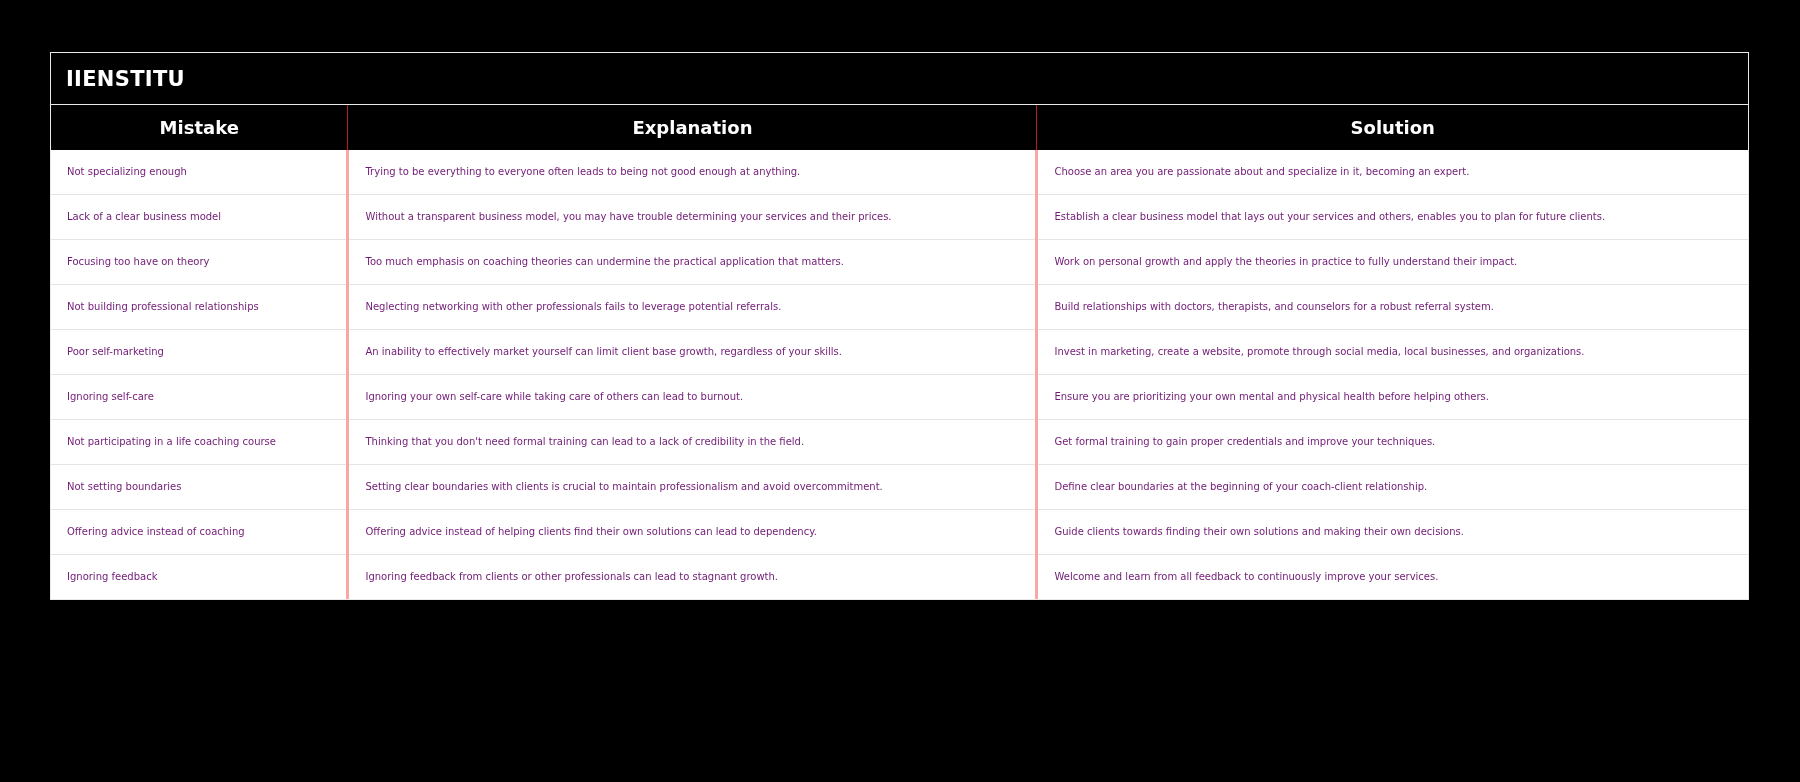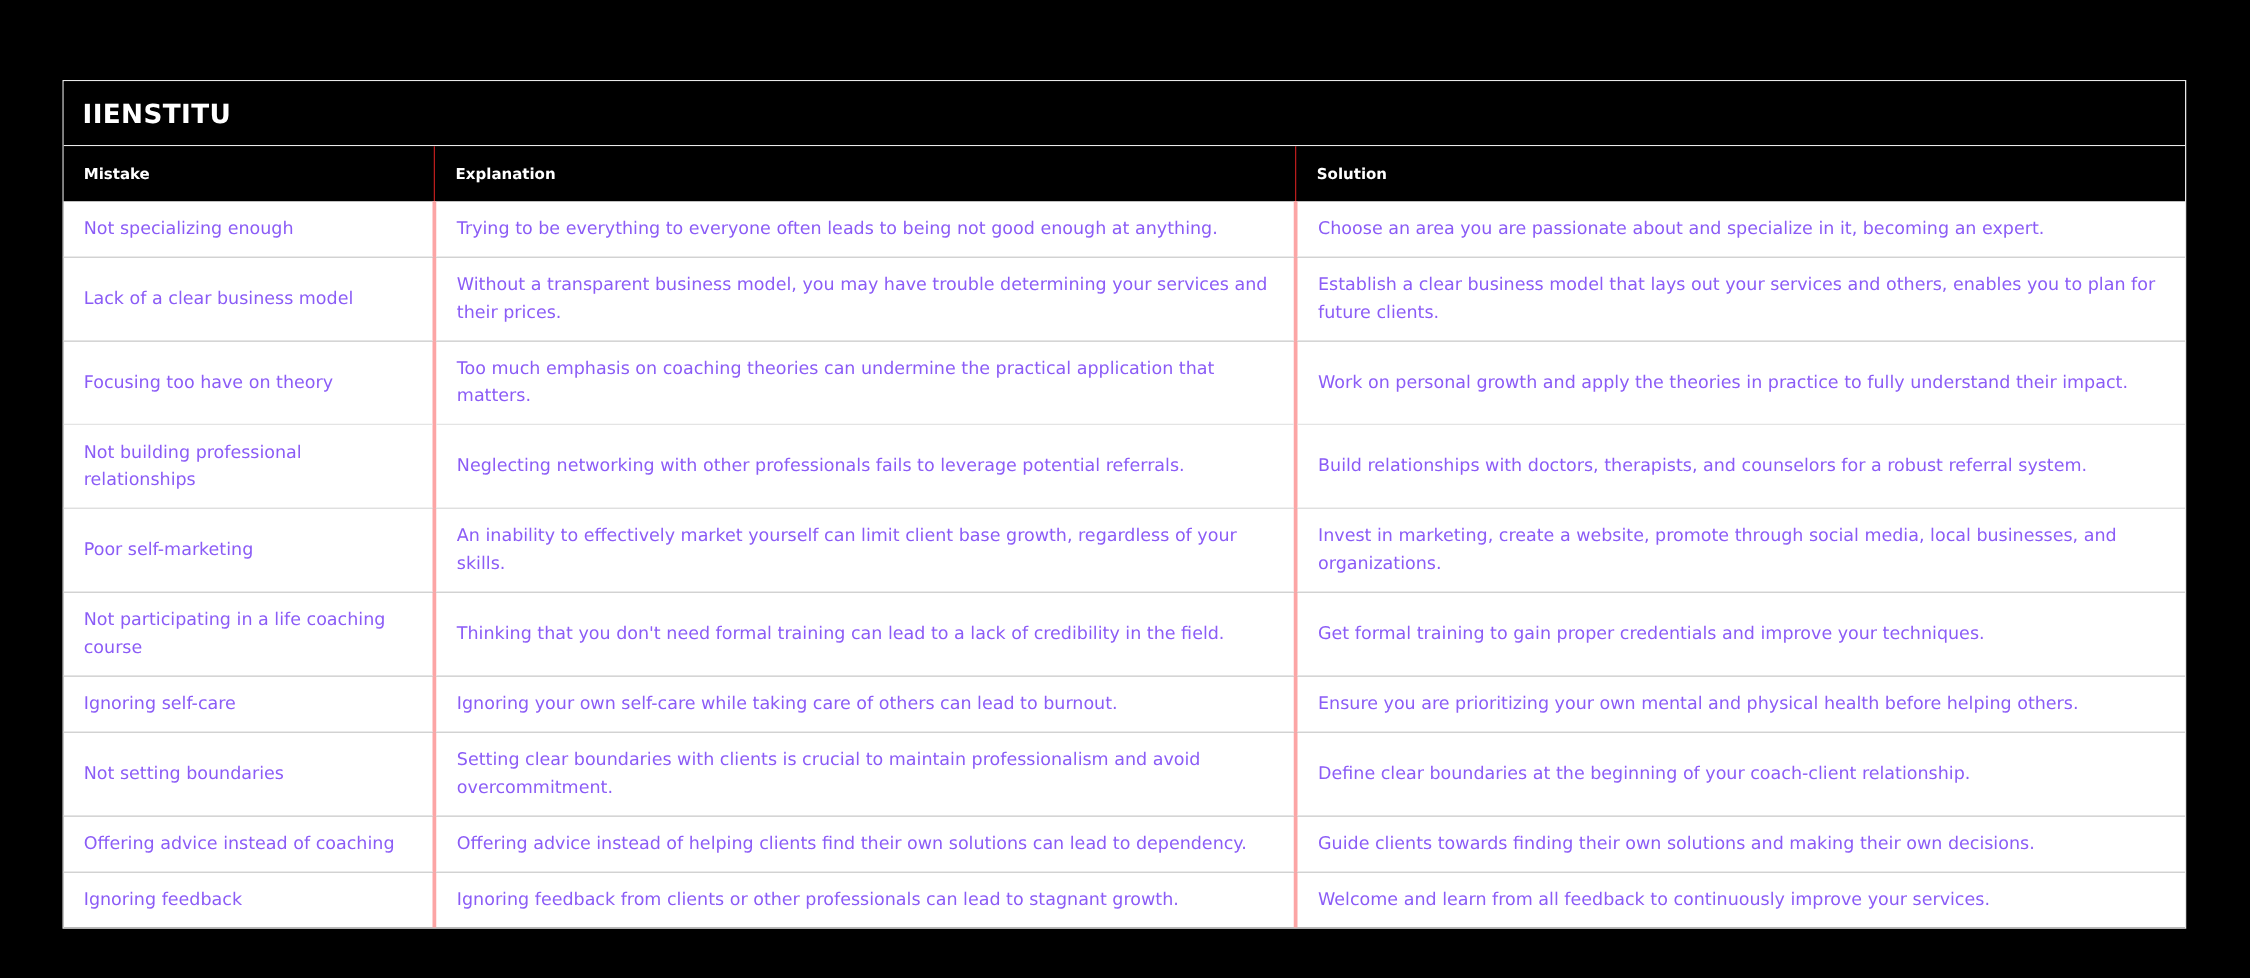--- a/index.html
+++ b/index.html
@@ -11,7 +11,7 @@
   }
   .card {
     position: absolute;
-    left: 50px; top: 64px;
+    left: 50px; top: 52px;
     width: 1699px;
     background: #000000;
     border: 1px solid #e9e9e9;

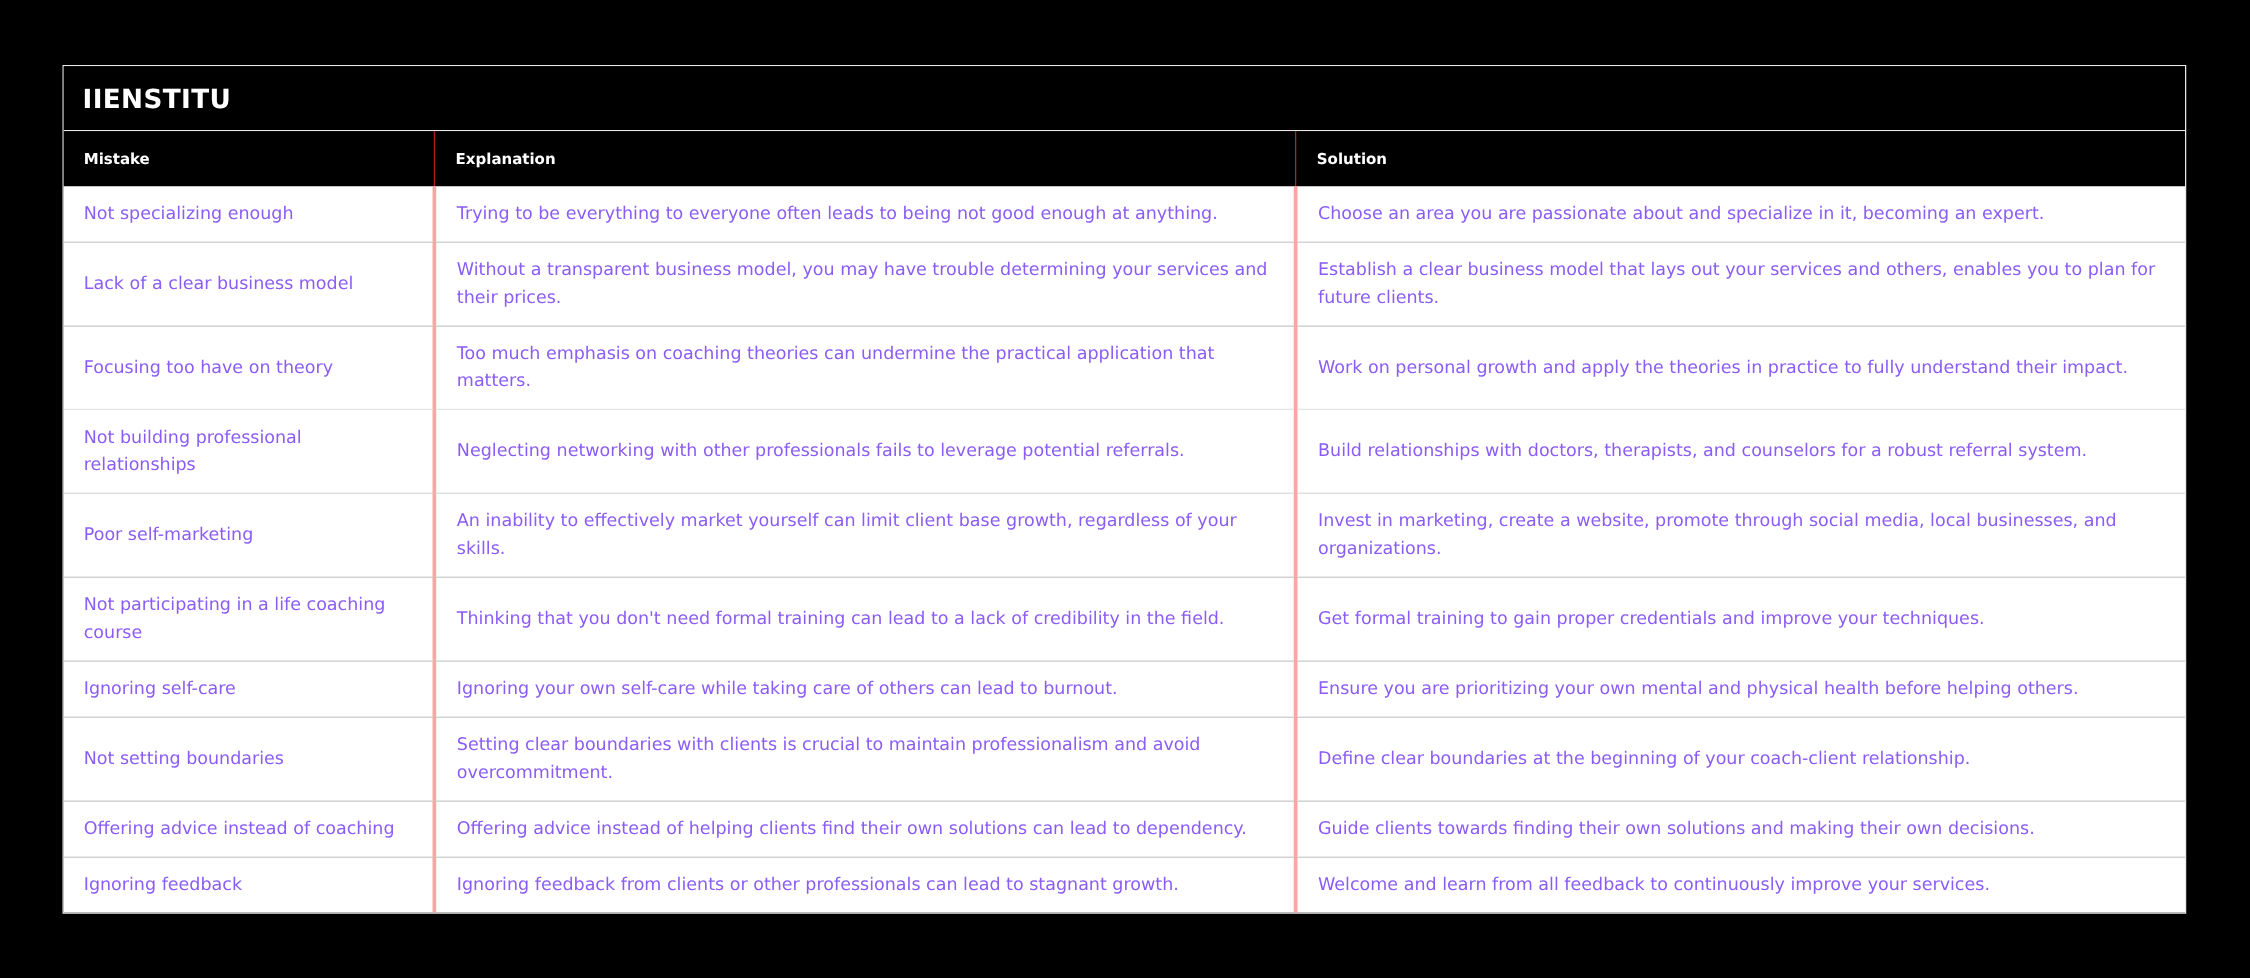--- a/index.html
+++ b/index.html
@@ -33,9 +33,9 @@
   thead th {
     background: #000000;
     color: #ffffff;
-    font-size: 12px;
+    font-size: 18px;
     font-weight: 700;
-    text-align: left;
+    text-align: center;
     padding: 12px 16px;
     height: 44px;
     vertical-align: middle;

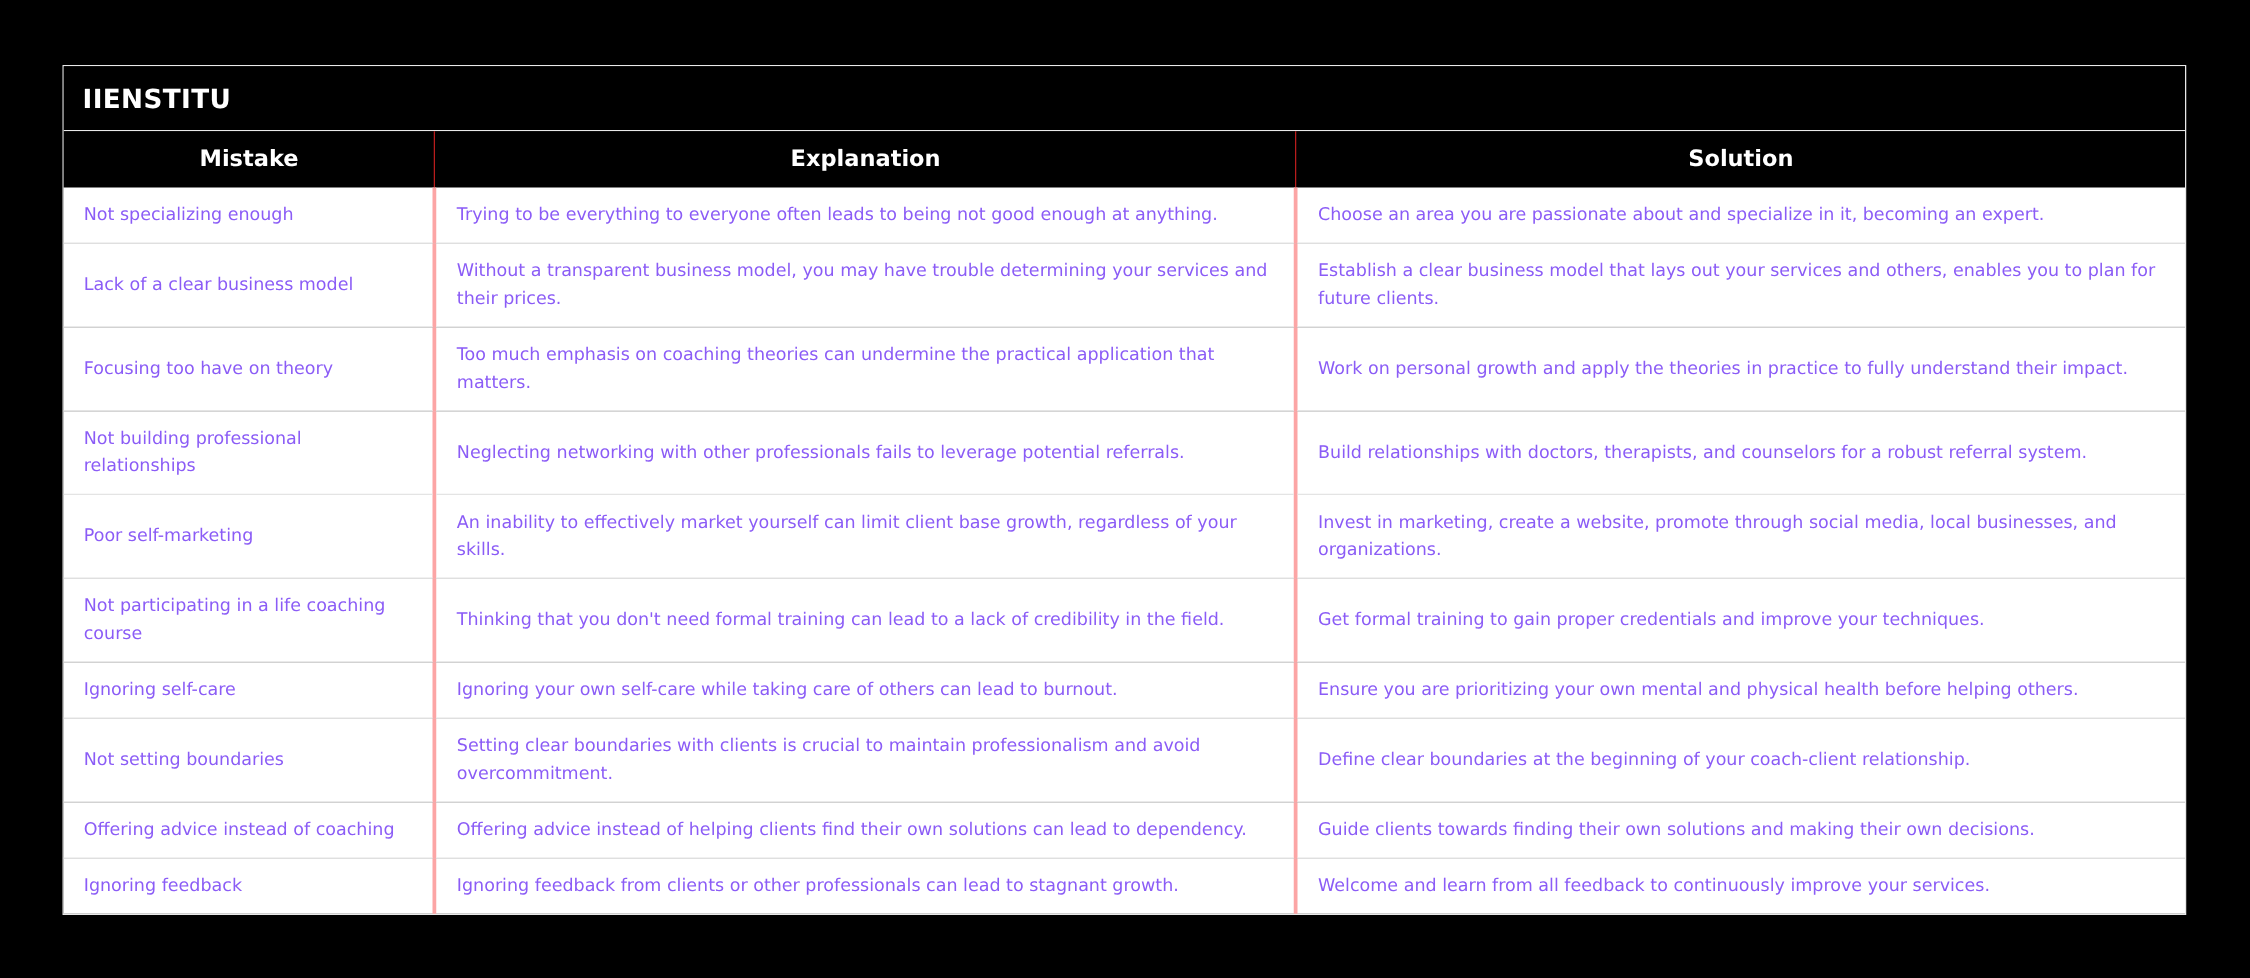--- a/index.html
+++ b/index.html
@@ -46,8 +46,8 @@
   }
   tbody tr + tr td { border-top: 1px solid #e4e4e4; }
   tbody td {
-    color: #8b5cf6;
-    font-size: 14px;
+    color: #701a75;
+    font-size: 10px;
     line-height: 22px;
     padding: 11px 16px;
     vertical-align: middle;

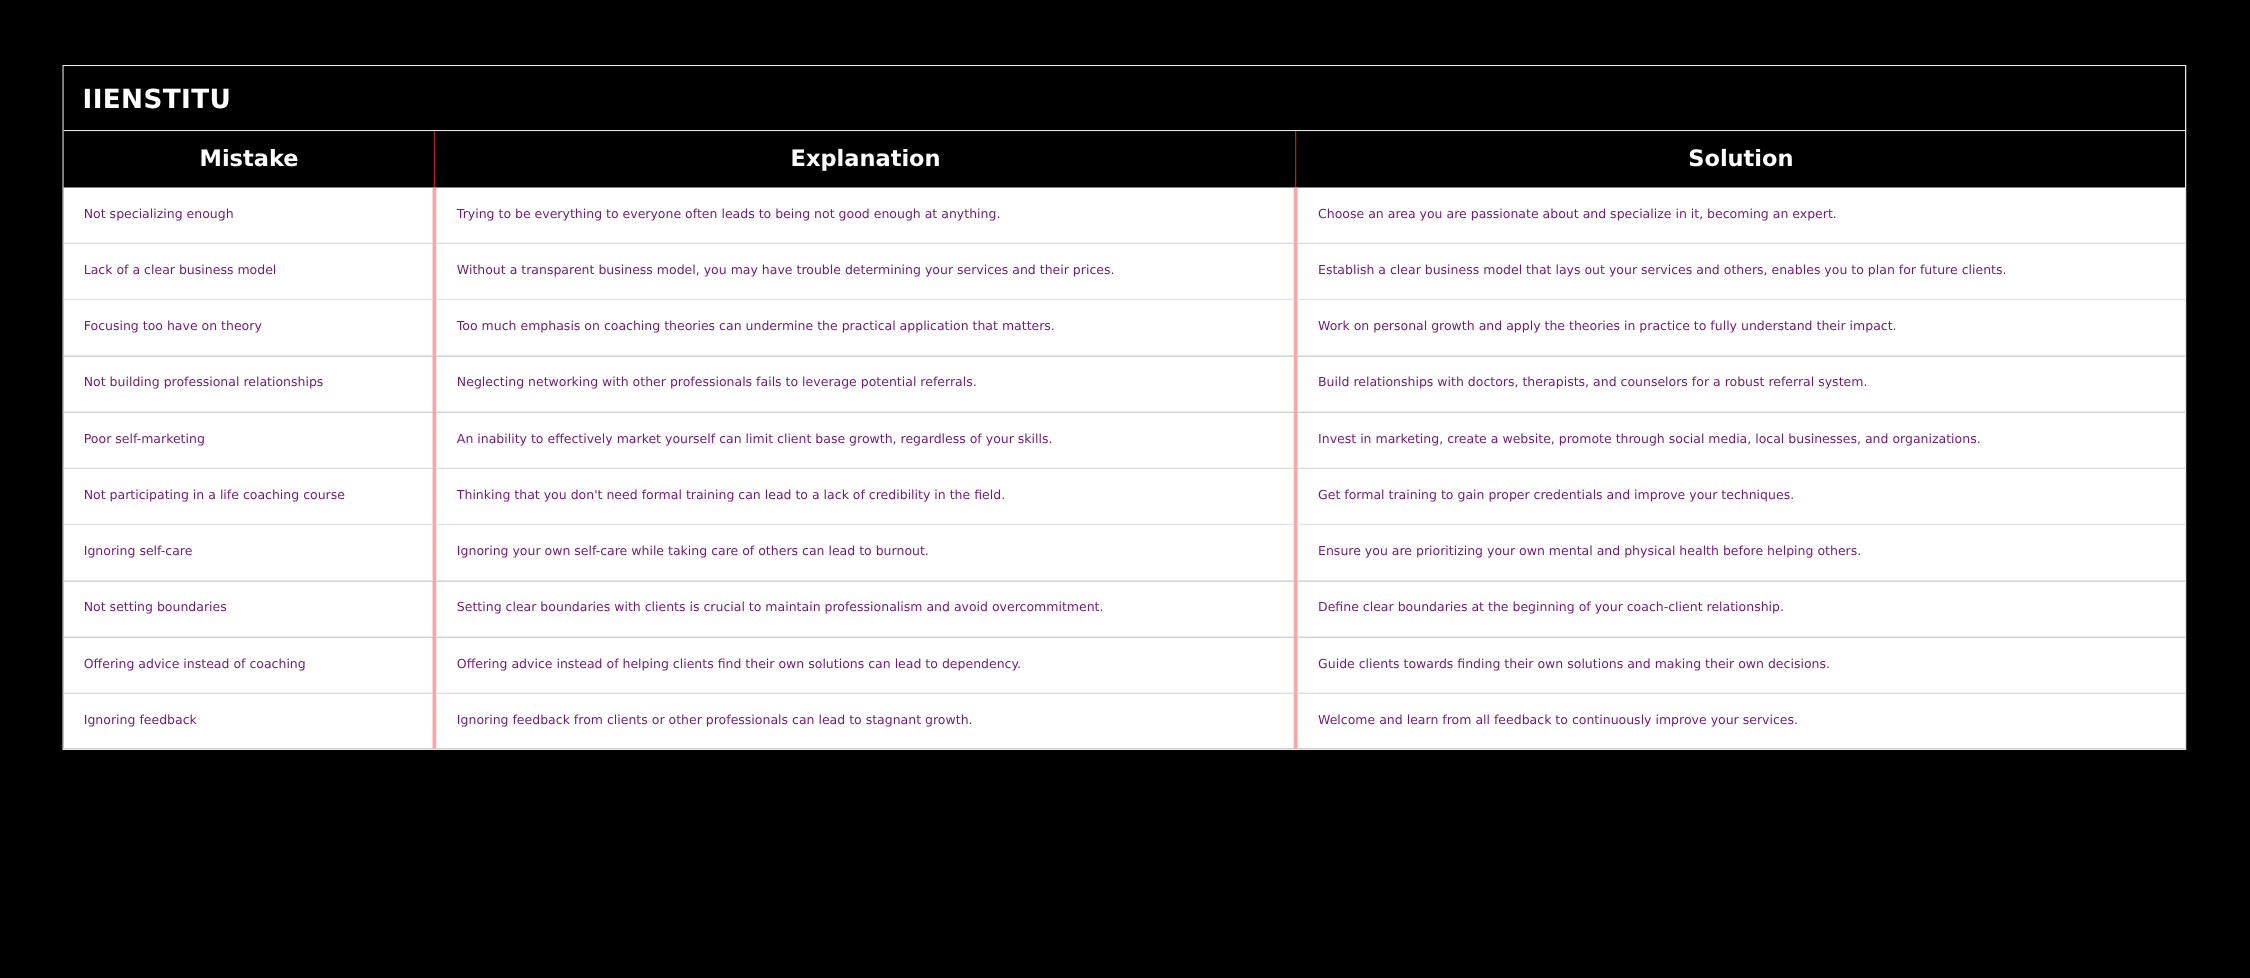--- a/index.html
+++ b/index.html
@@ -99,14 +99,14 @@
         <td>Invest in marketing, create a website, promote through social media, local businesses, and organizations.</td>
       </tr>
       <tr>
+        <td>Ignoring self-care</td>
+        <td>Ignoring your own self-care while taking care of others can lead to burnout.</td>
+        <td>Ensure you are prioritizing your own mental and physical health before helping others.</td>
+      </tr>
+      <tr>
         <td>Not participating in a life coaching course</td>
         <td>Thinking that you don't need formal training can lead to a lack of credibility in the field.</td>
         <td>Get formal training to gain proper credentials and improve your techniques.</td>
-      </tr>
-      <tr>
-        <td>Ignoring self-care</td>
-        <td>Ignoring your own self-care while taking care of others can lead to burnout.</td>
-        <td>Ensure you are prioritizing your own mental and physical health before helping others.</td>
       </tr>
       <tr>
         <td>Not setting boundaries</td>

